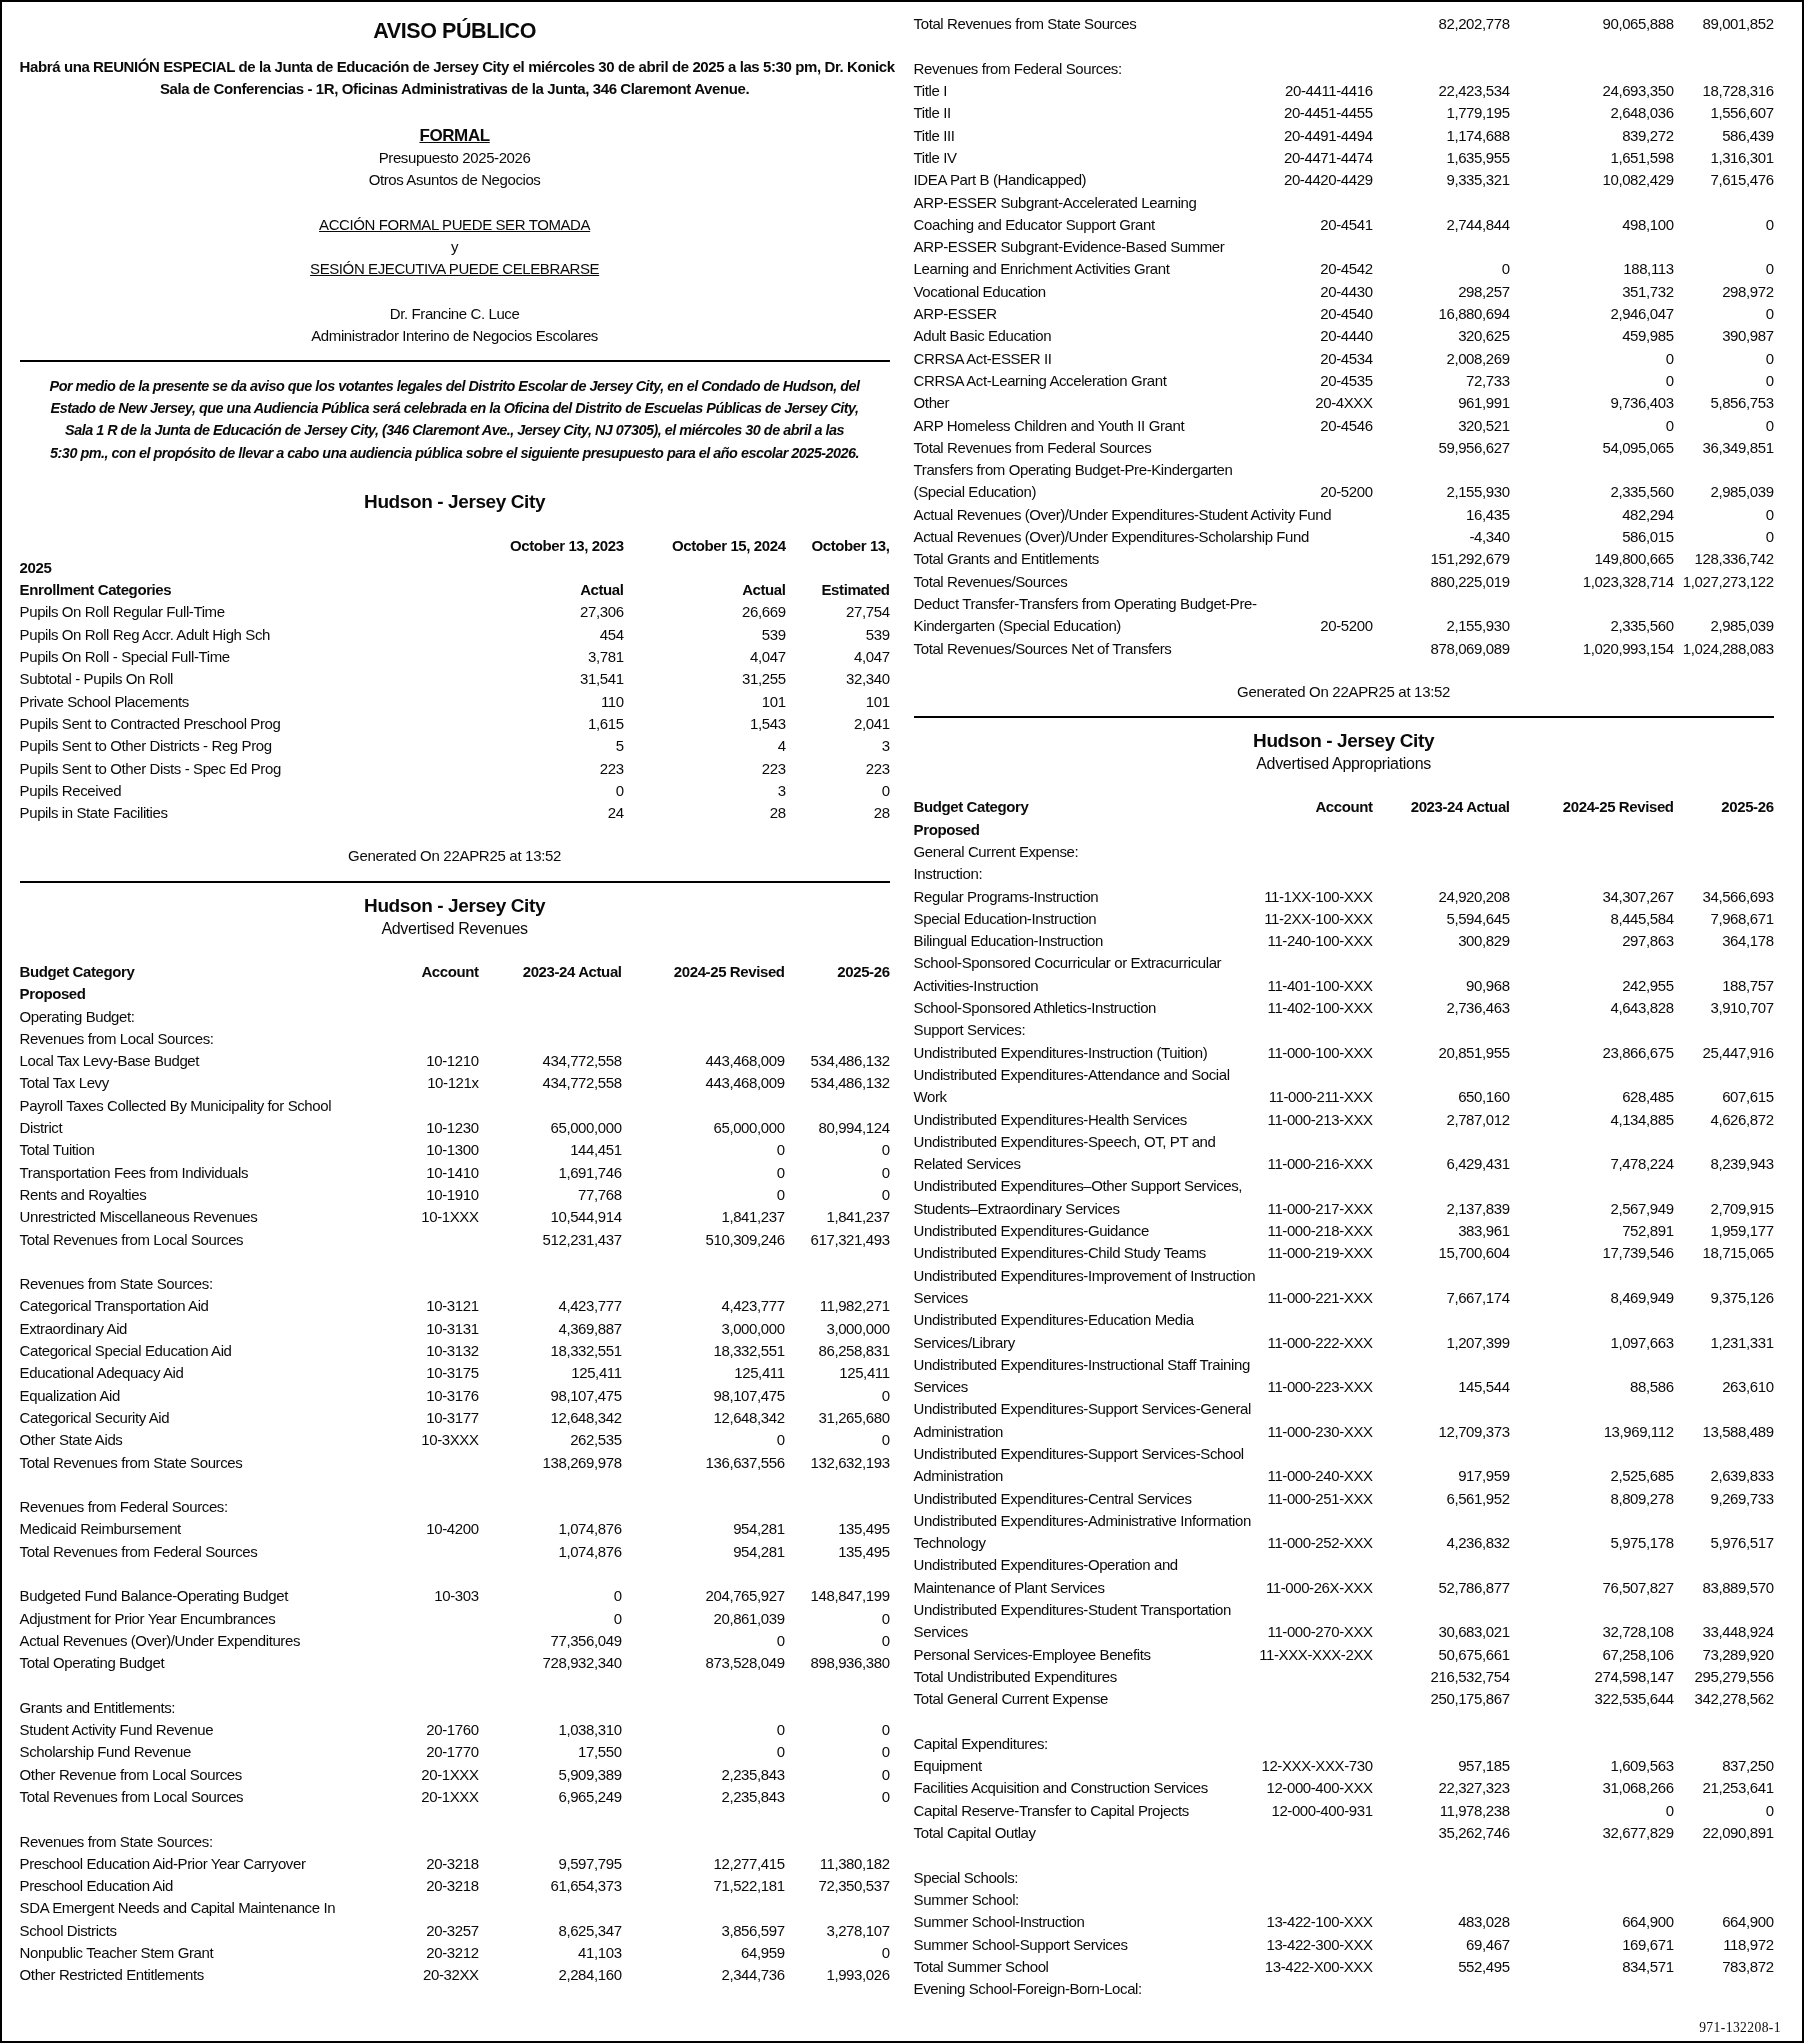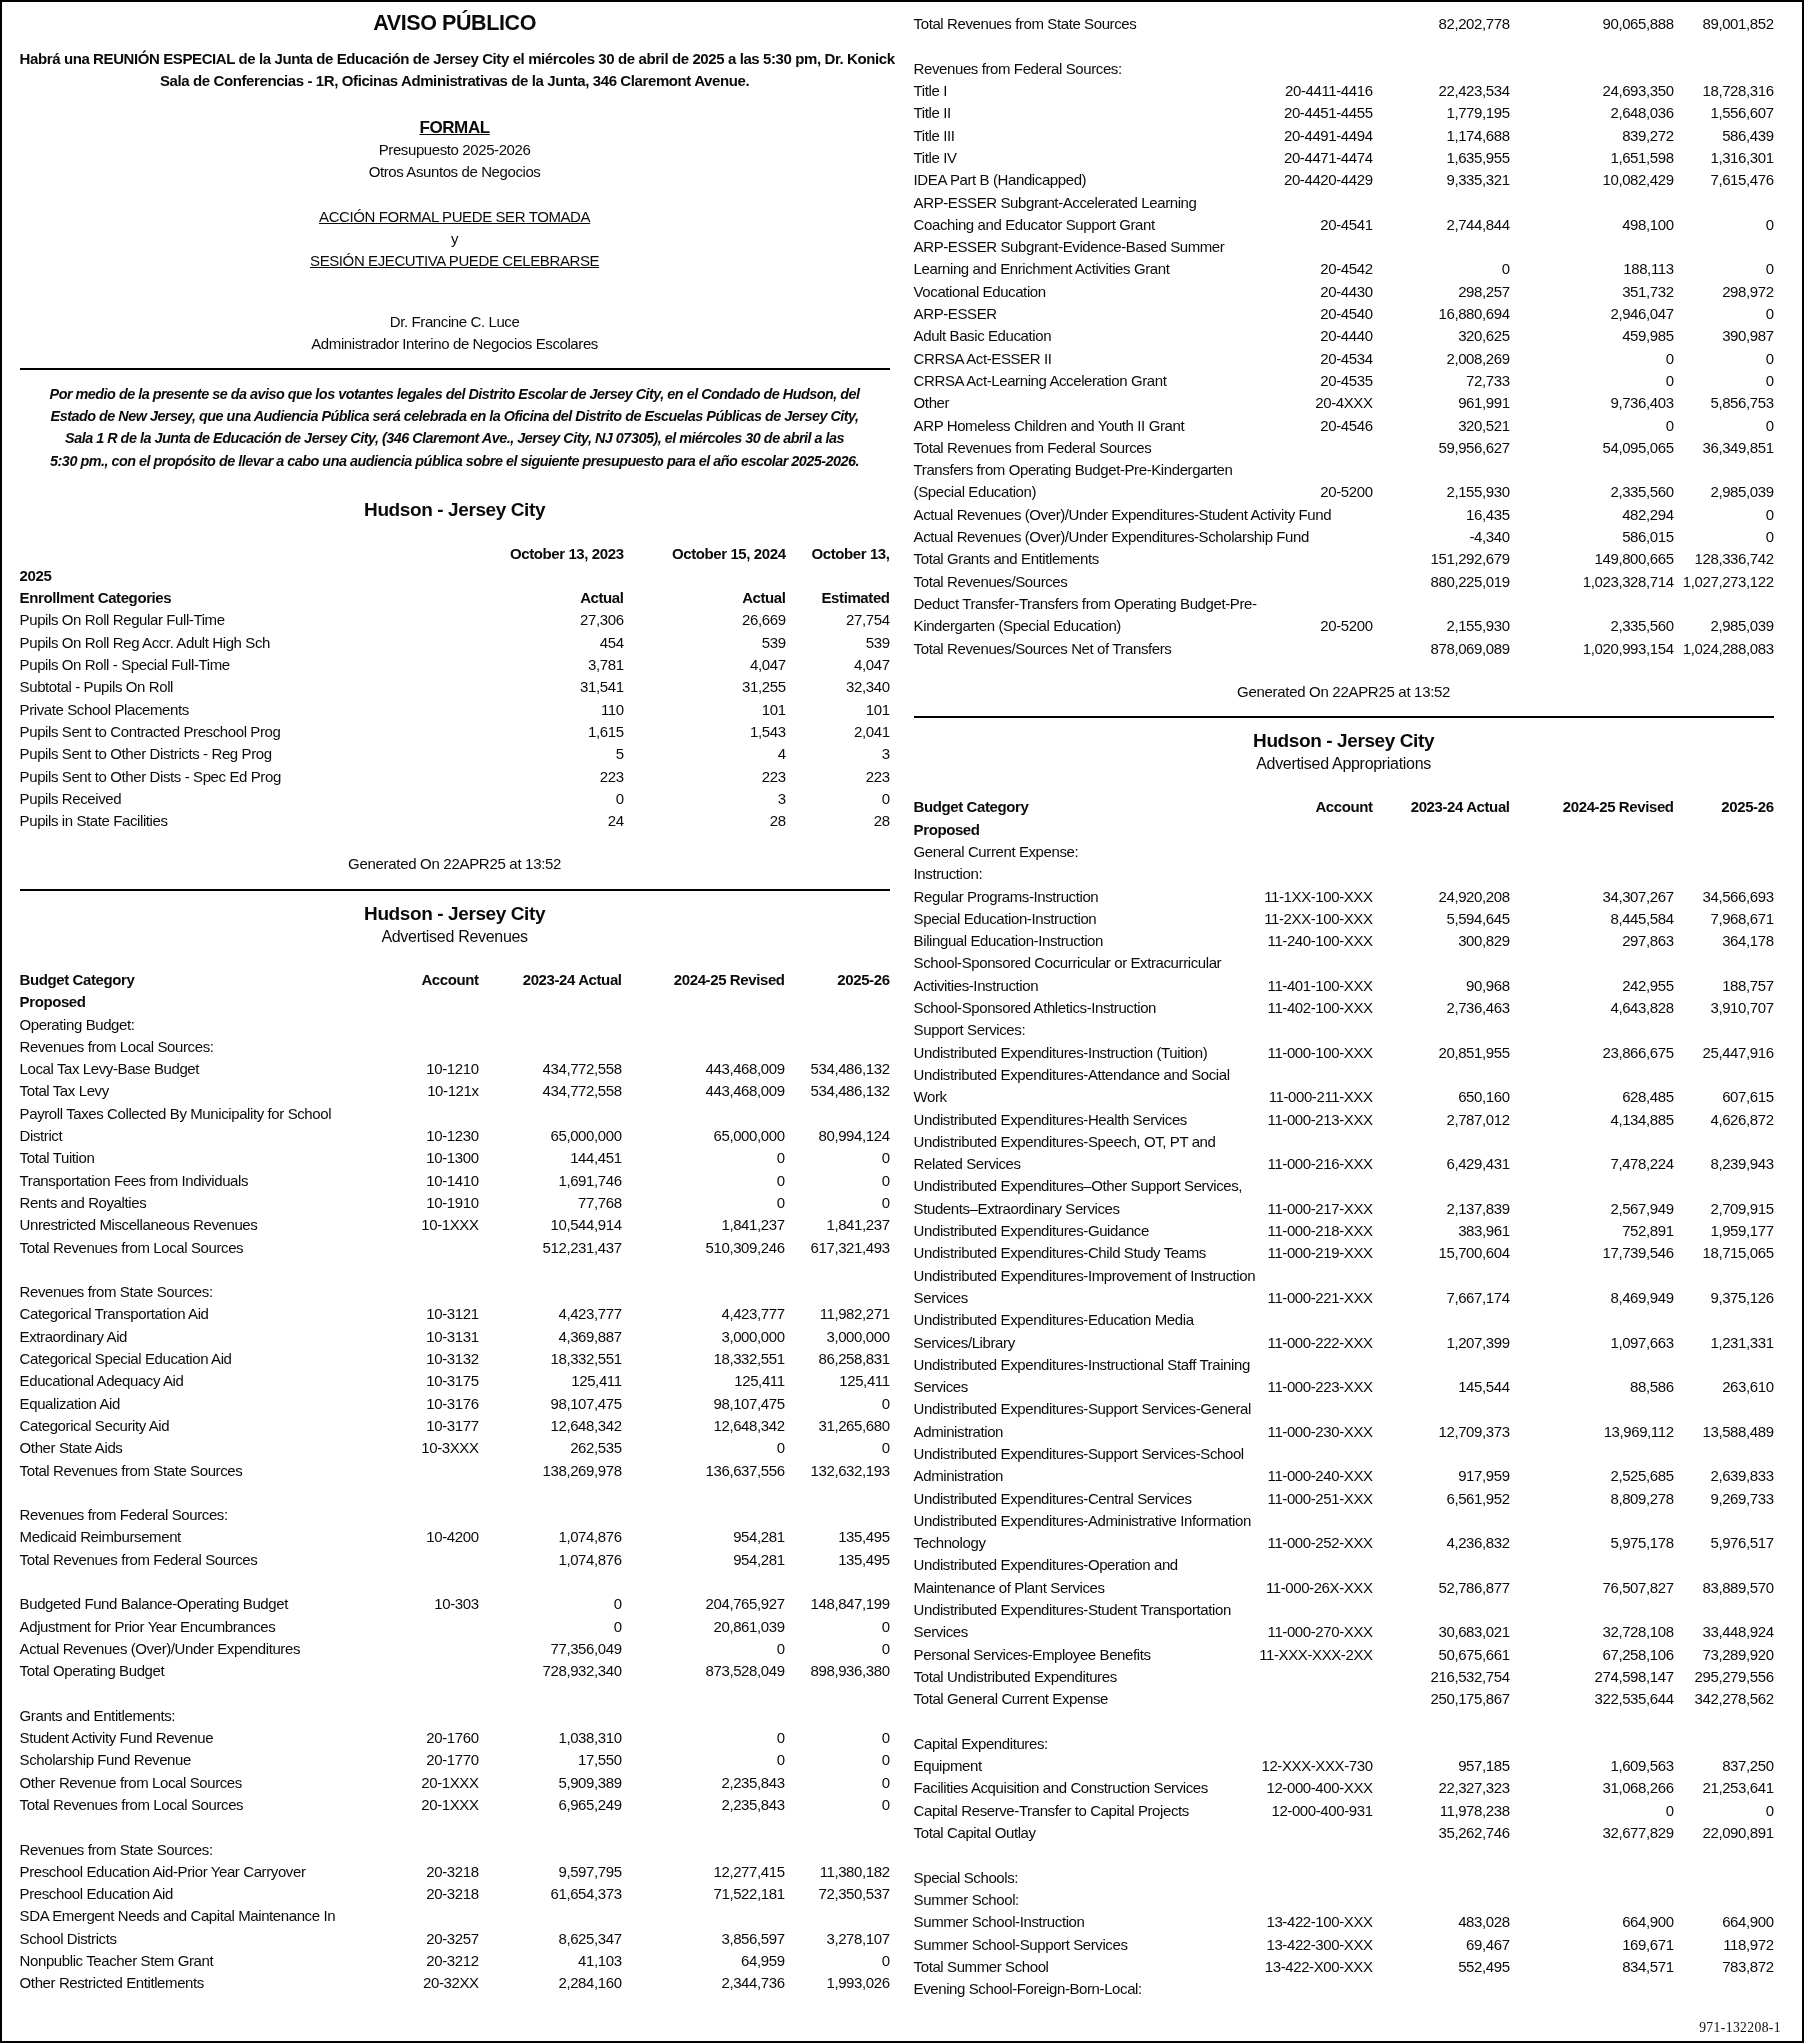--- a/index.html
+++ b/index.html
@@ -13,7 +13,7 @@
   }
   .columns{display:flex;}
   .col{box-sizing:border-box;}
-  .col.left{width:870px;margin-left:17.6px;padding-top:1px;}
+  .col.left{width:870px;margin-left:17.6px;padding-top:9px;}
   .col.right{width:860px;margin-left:24px;padding-top:11.2px;}
 
   h1.notice-title{

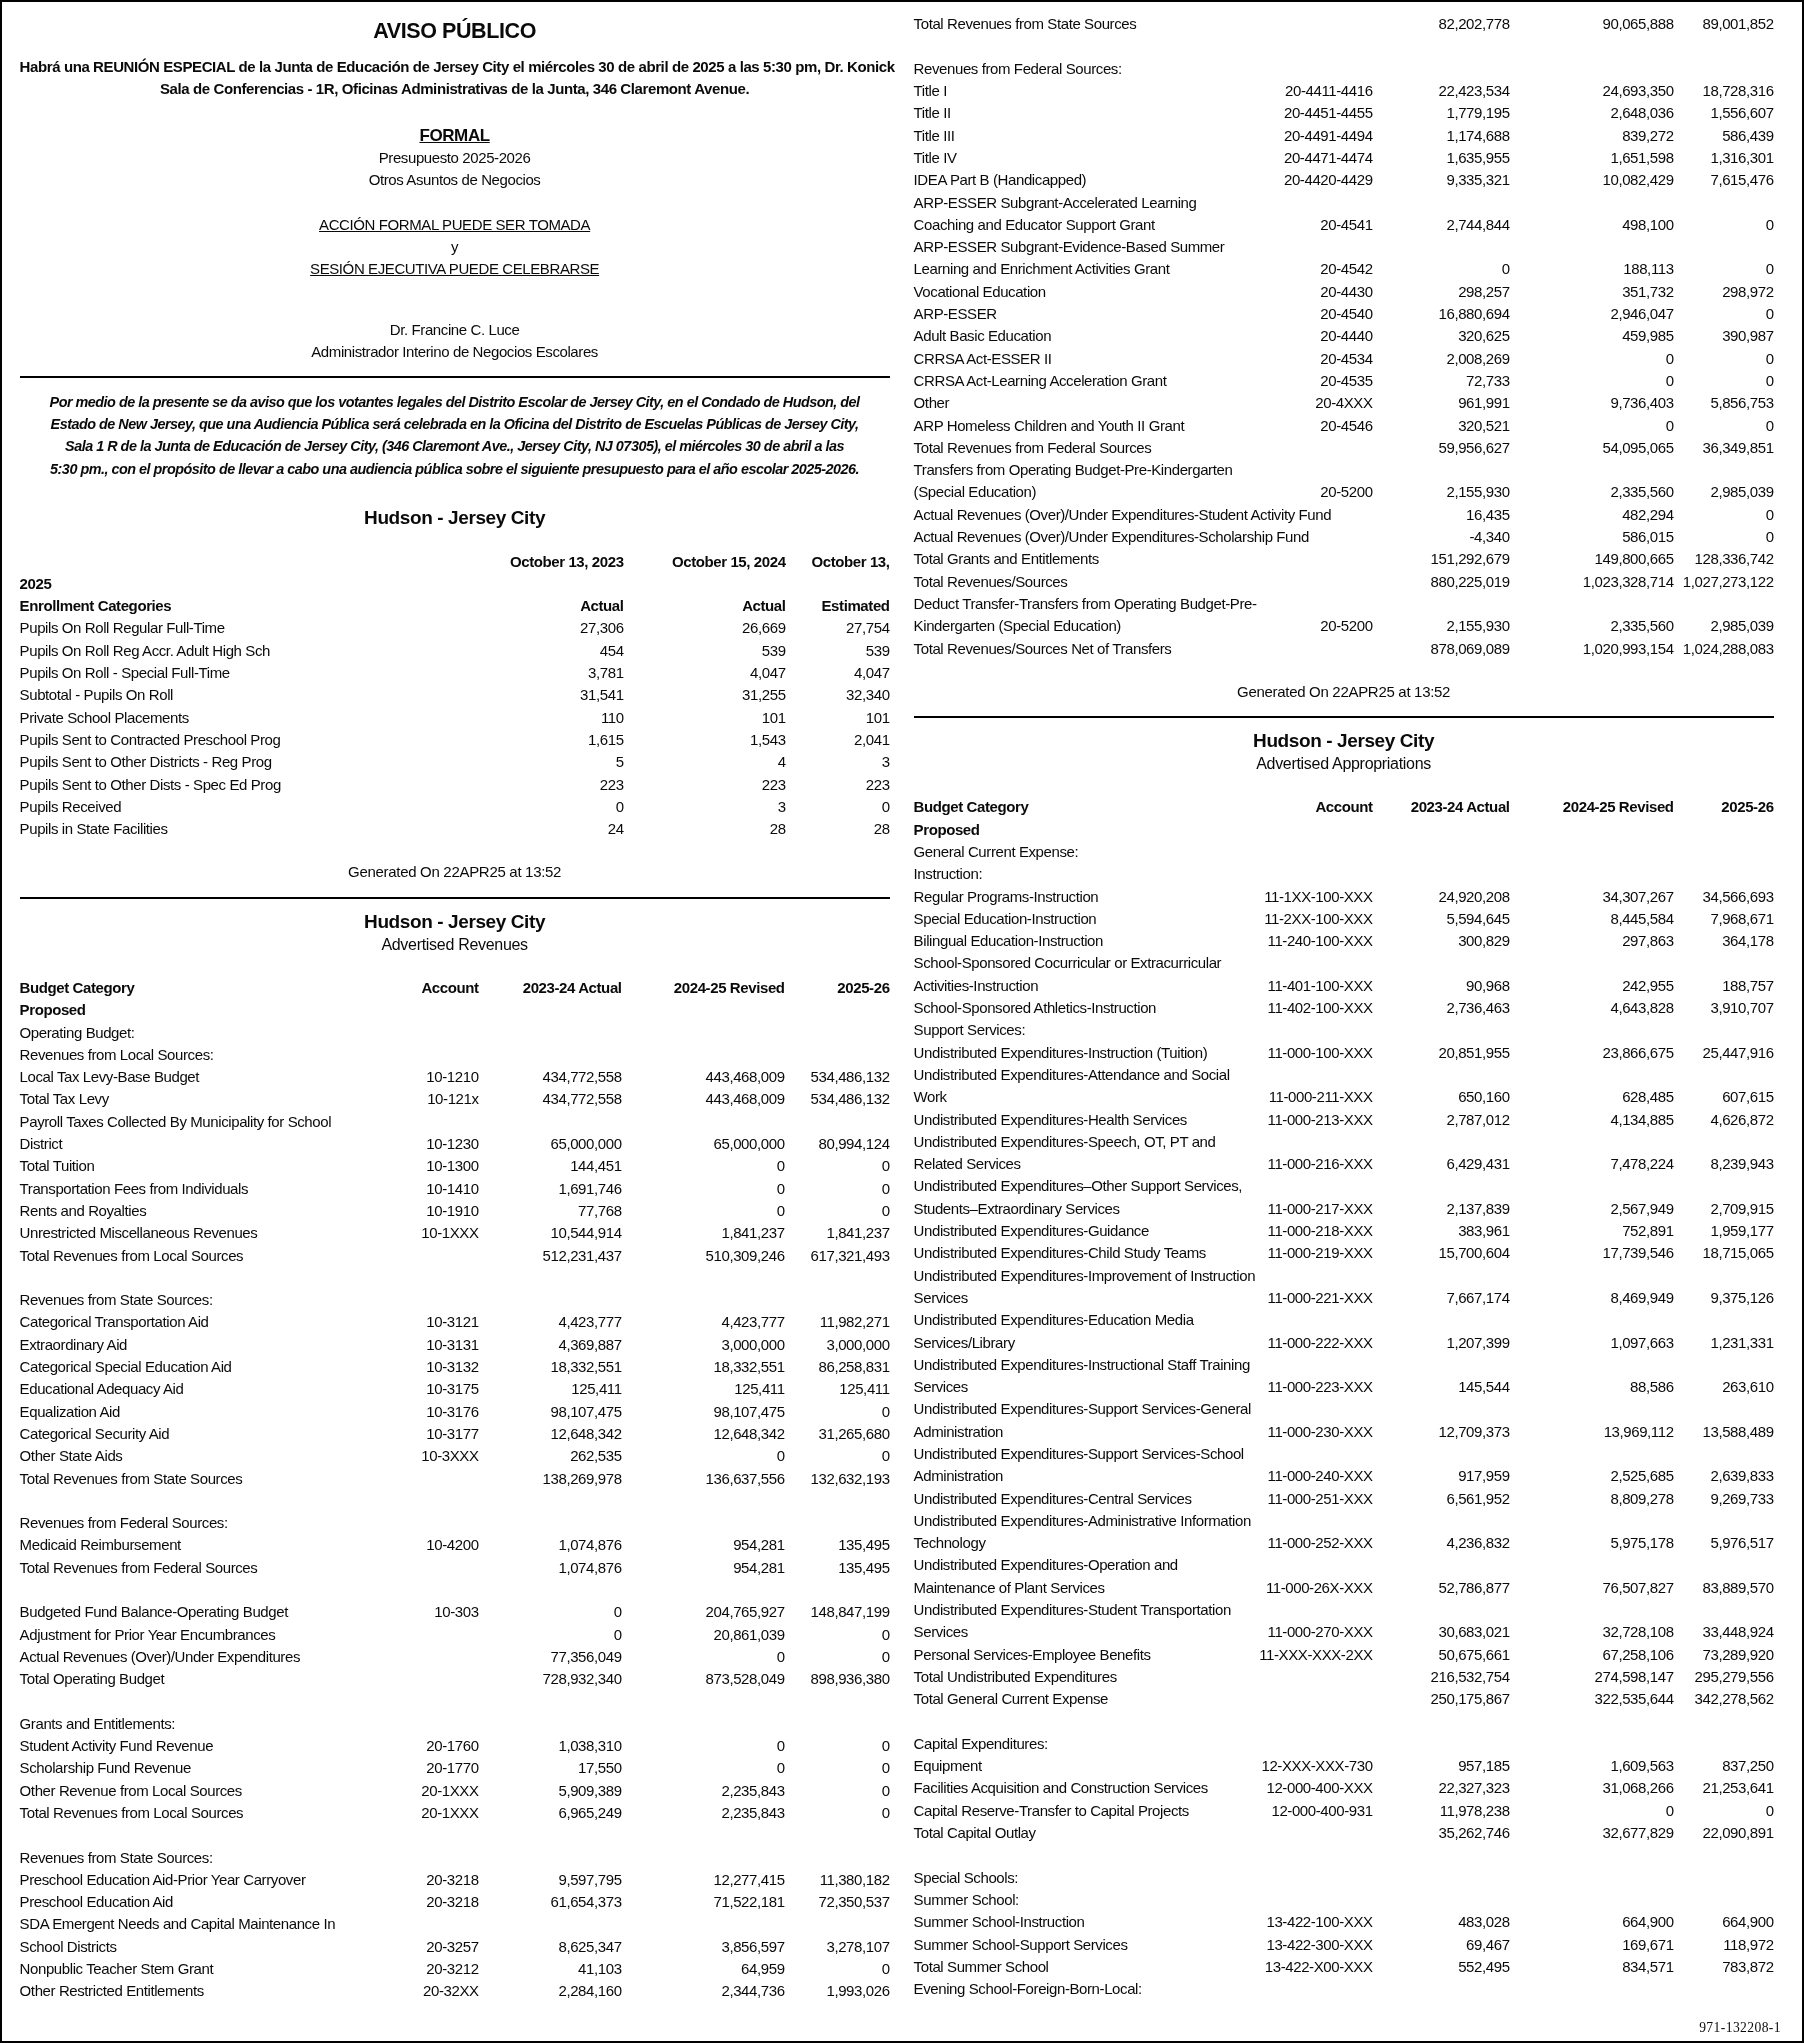--- a/index.html
+++ b/index.html
@@ -27,7 +27,7 @@
   }
   .agenda-block{margin-top:24px;}
   .action-block{margin-top:22.3px;}
-  .sign-block{margin-top:38px;}
+  .sign-block{margin-top:22px;}
   .b{font-weight:700;}
   .u{text-decoration:underline;}
   .agenda-heading{font-size:17px;}

